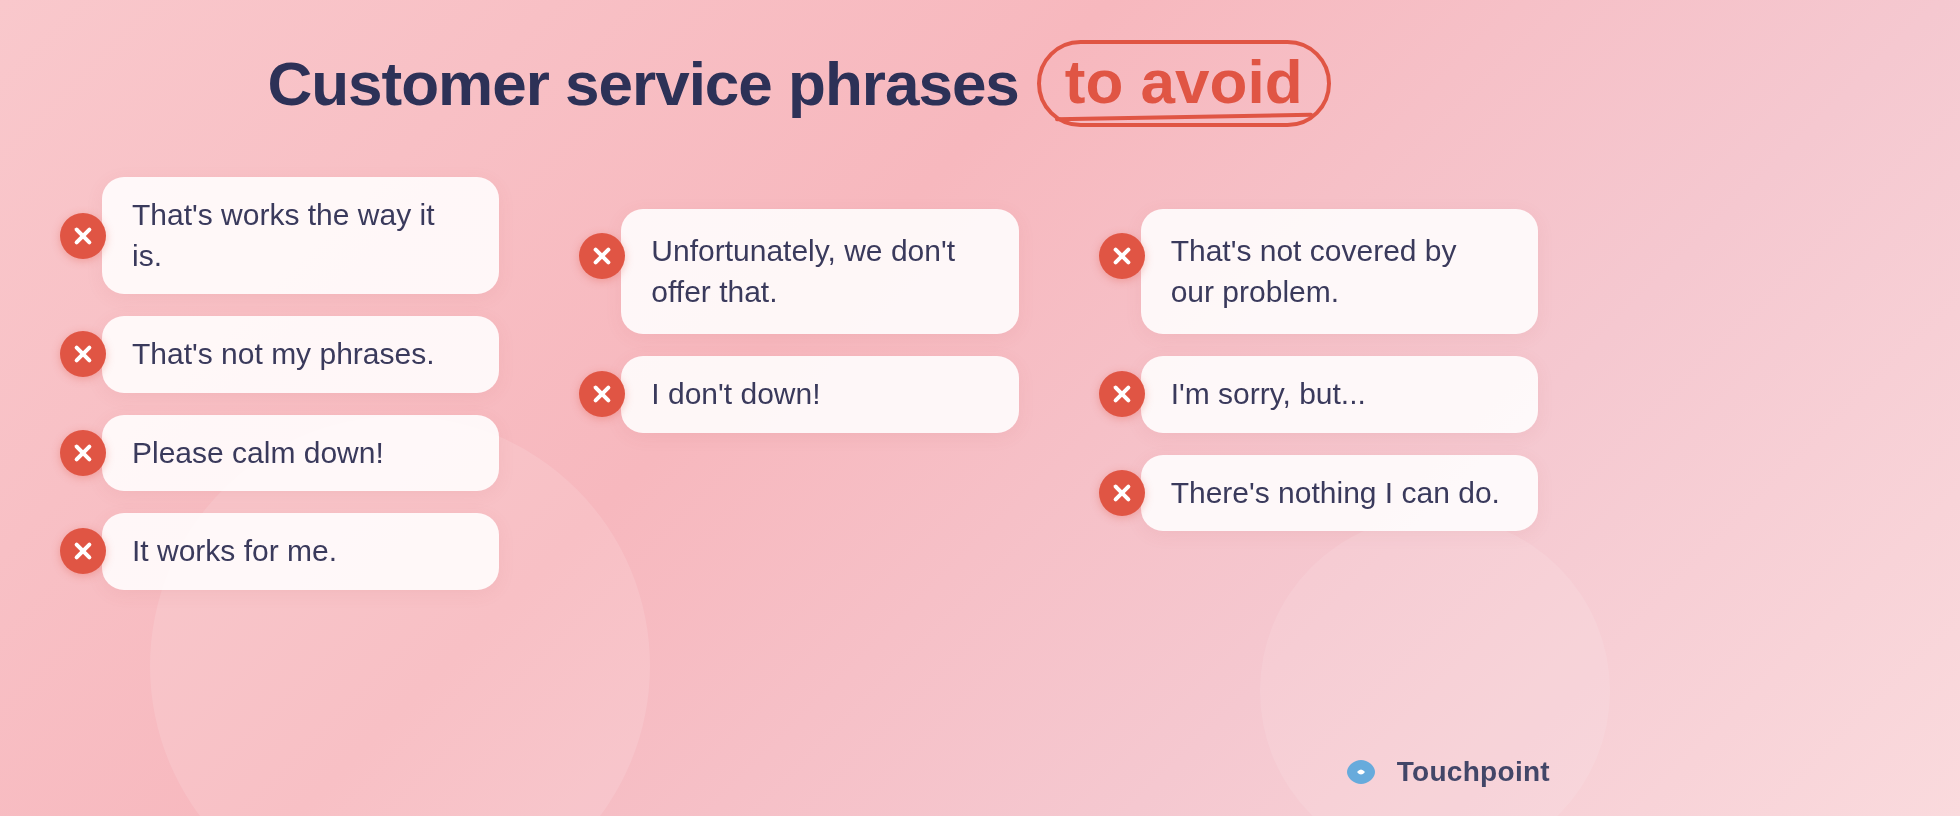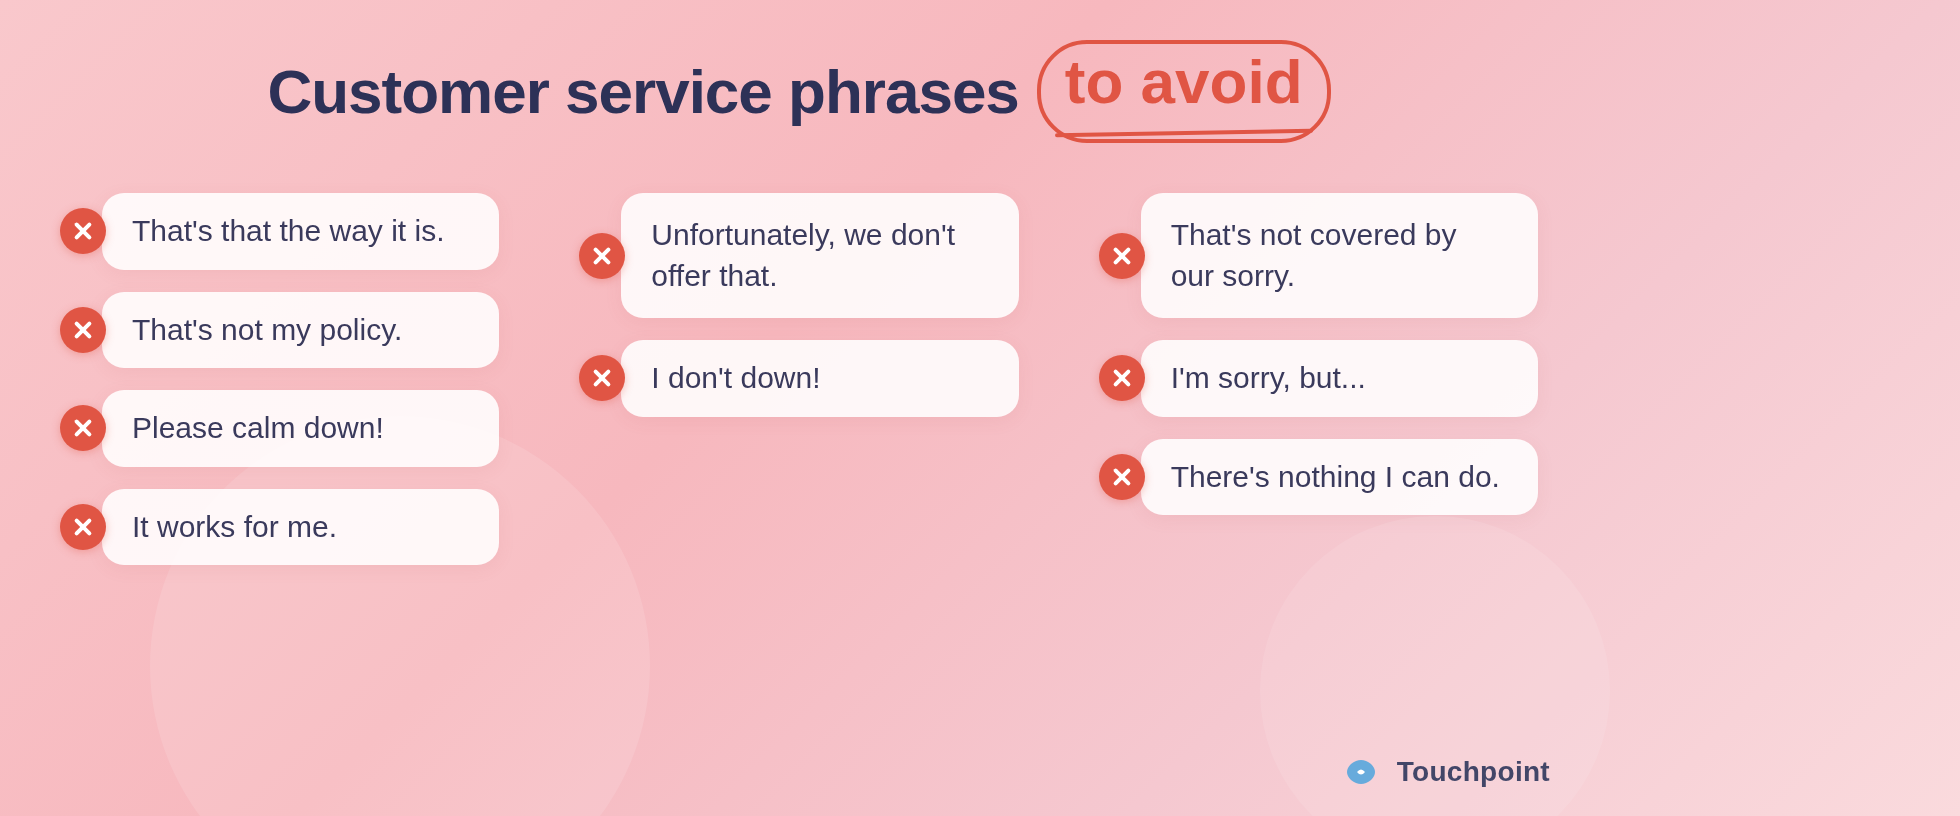--- a/index.html
+++ b/index.html
@@ -68,7 +68,7 @@
       color: #e05544;
       border: 4px solid #e05544;
       border-radius: 50px;
-      padding: 2px 24px 22px;
+      padding: 2px 24px 6px;
       position: relative;
       
       border-style: solid;

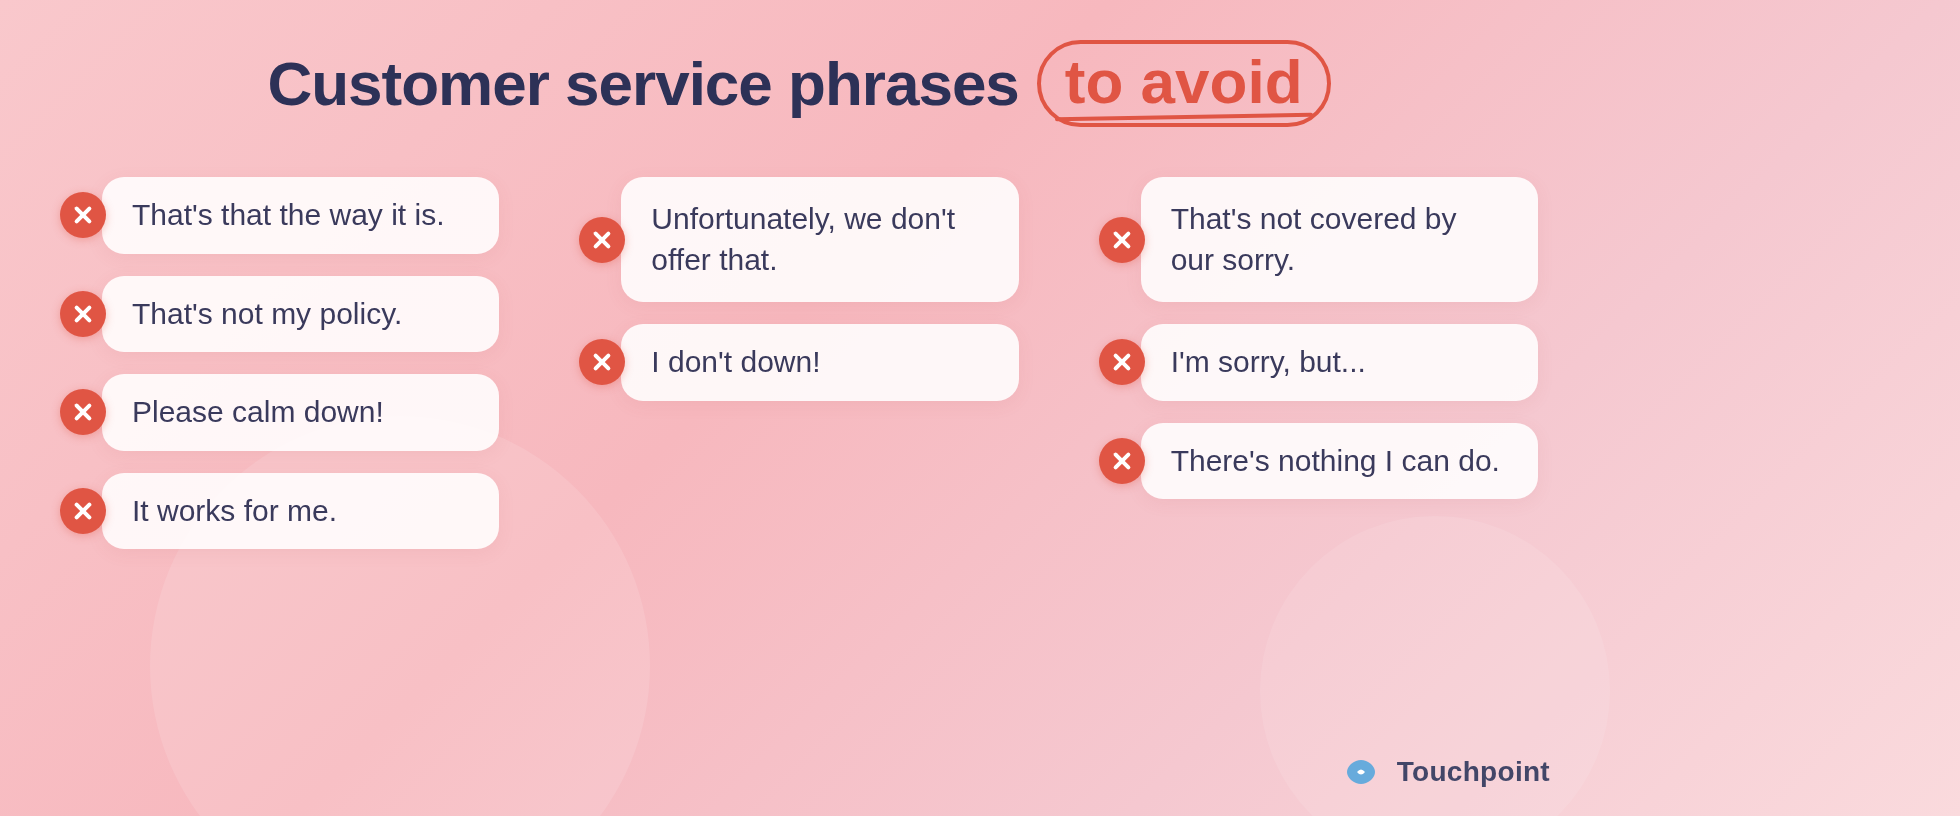--- a/index.html
+++ b/index.html
@@ -192,7 +192,7 @@
     <div class="column">
       <div class="phrase-item">
         <div class="x-icon"></div>
-        <div class="bubble">That's that the way it is.</div>
+        <div class="bubble">That's works the way it is.</div>
       </div>
       <div class="phrase-item">
         <div class="x-icon"></div>

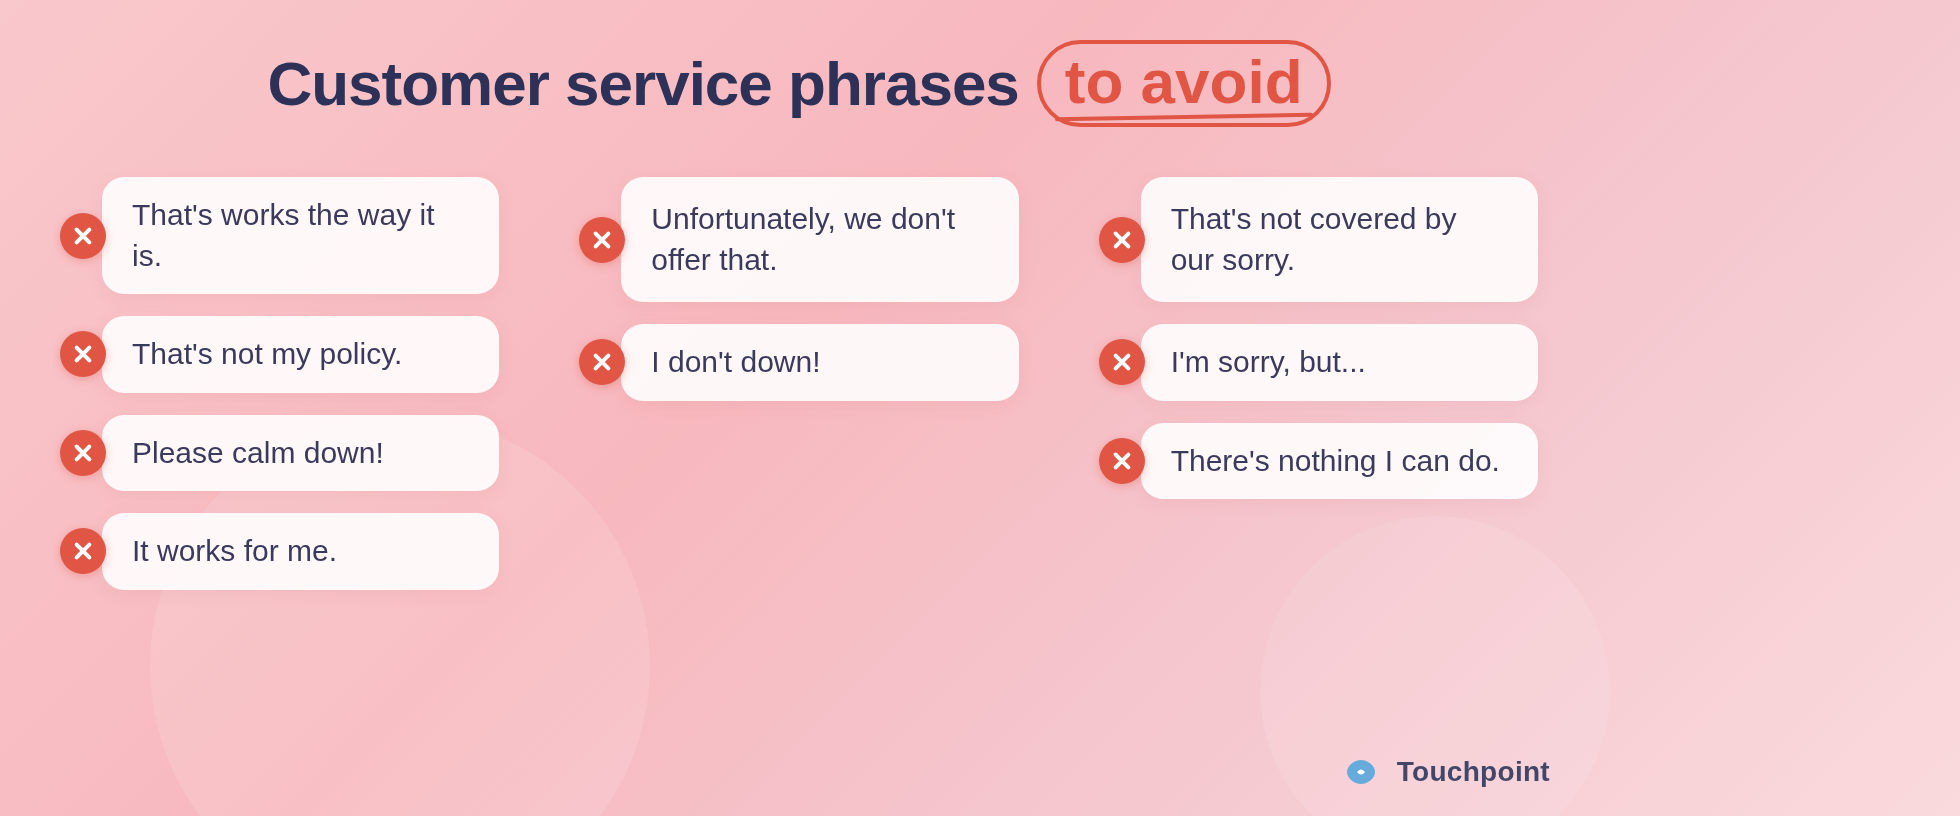--- a/index.html
+++ b/index.html
@@ -153,6 +153,7 @@
 
     .bubble-wide {
       padding: 22px 30px;
+      margin-top: 32px;
     }
 
     

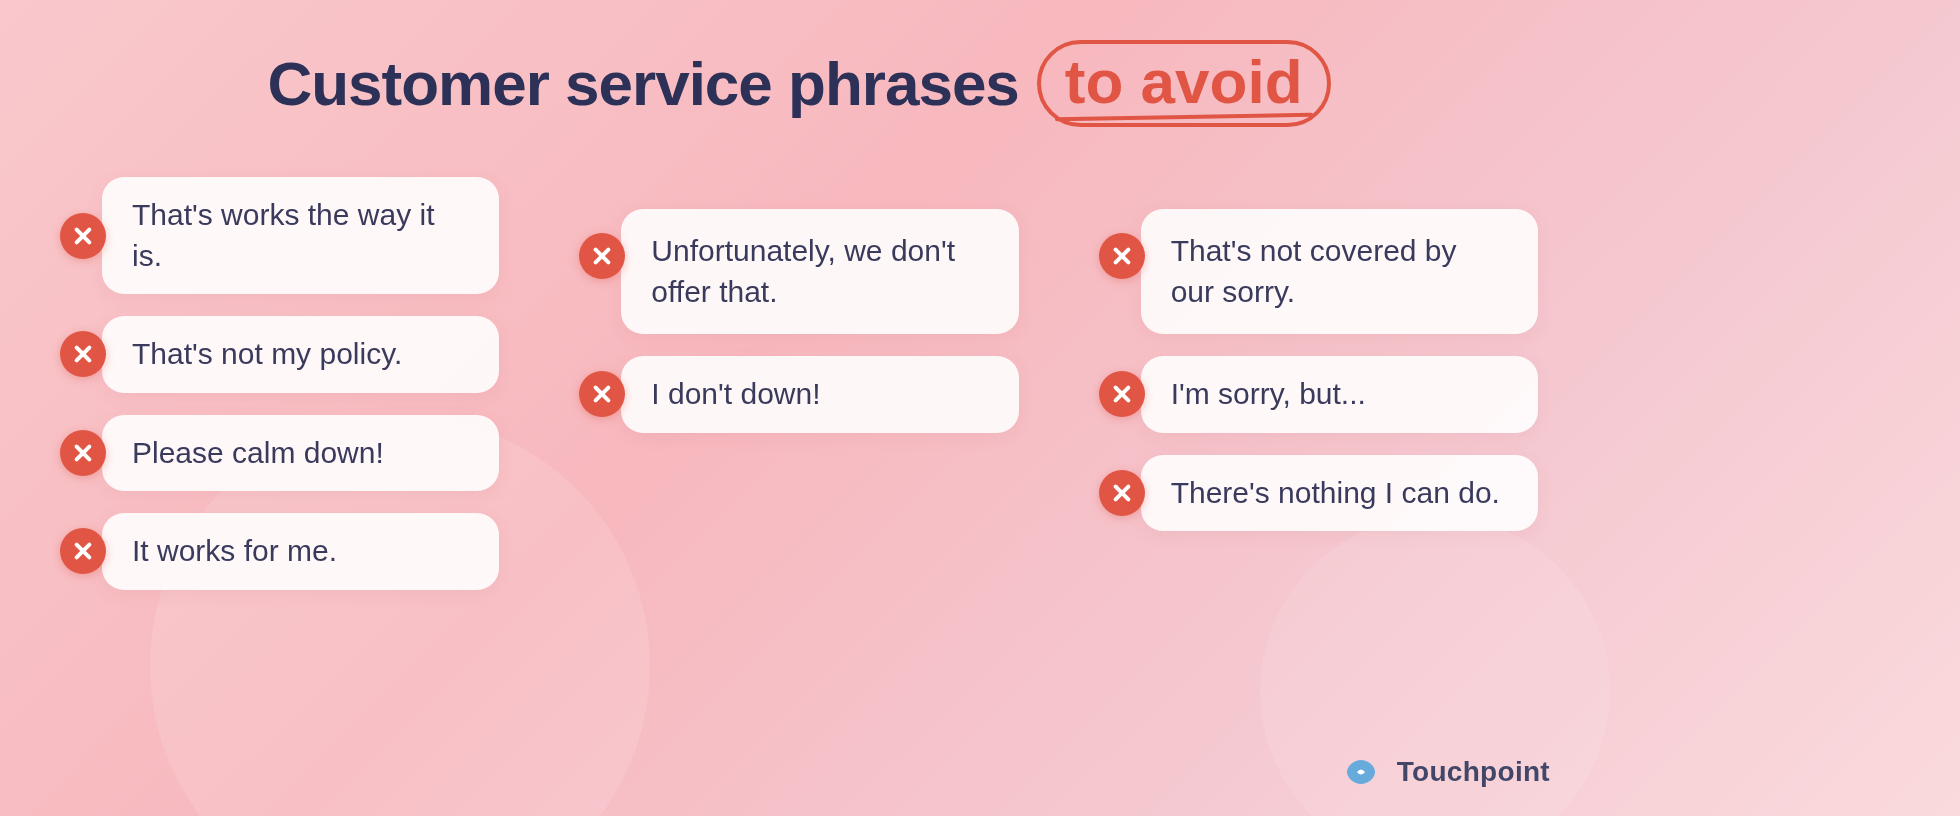--- a/index.html
+++ b/index.html
@@ -223,7 +223,7 @@
     <div class="column">
       <div class="phrase-item">
         <div class="x-icon"></div>
-        <div class="bubble bubble-wide">That's not covered by our sorry.</div>
+        <div class="bubble bubble-wide">That's not covered by our problem.</div>
       </div>
       <div class="phrase-item">
         <div class="x-icon"></div>

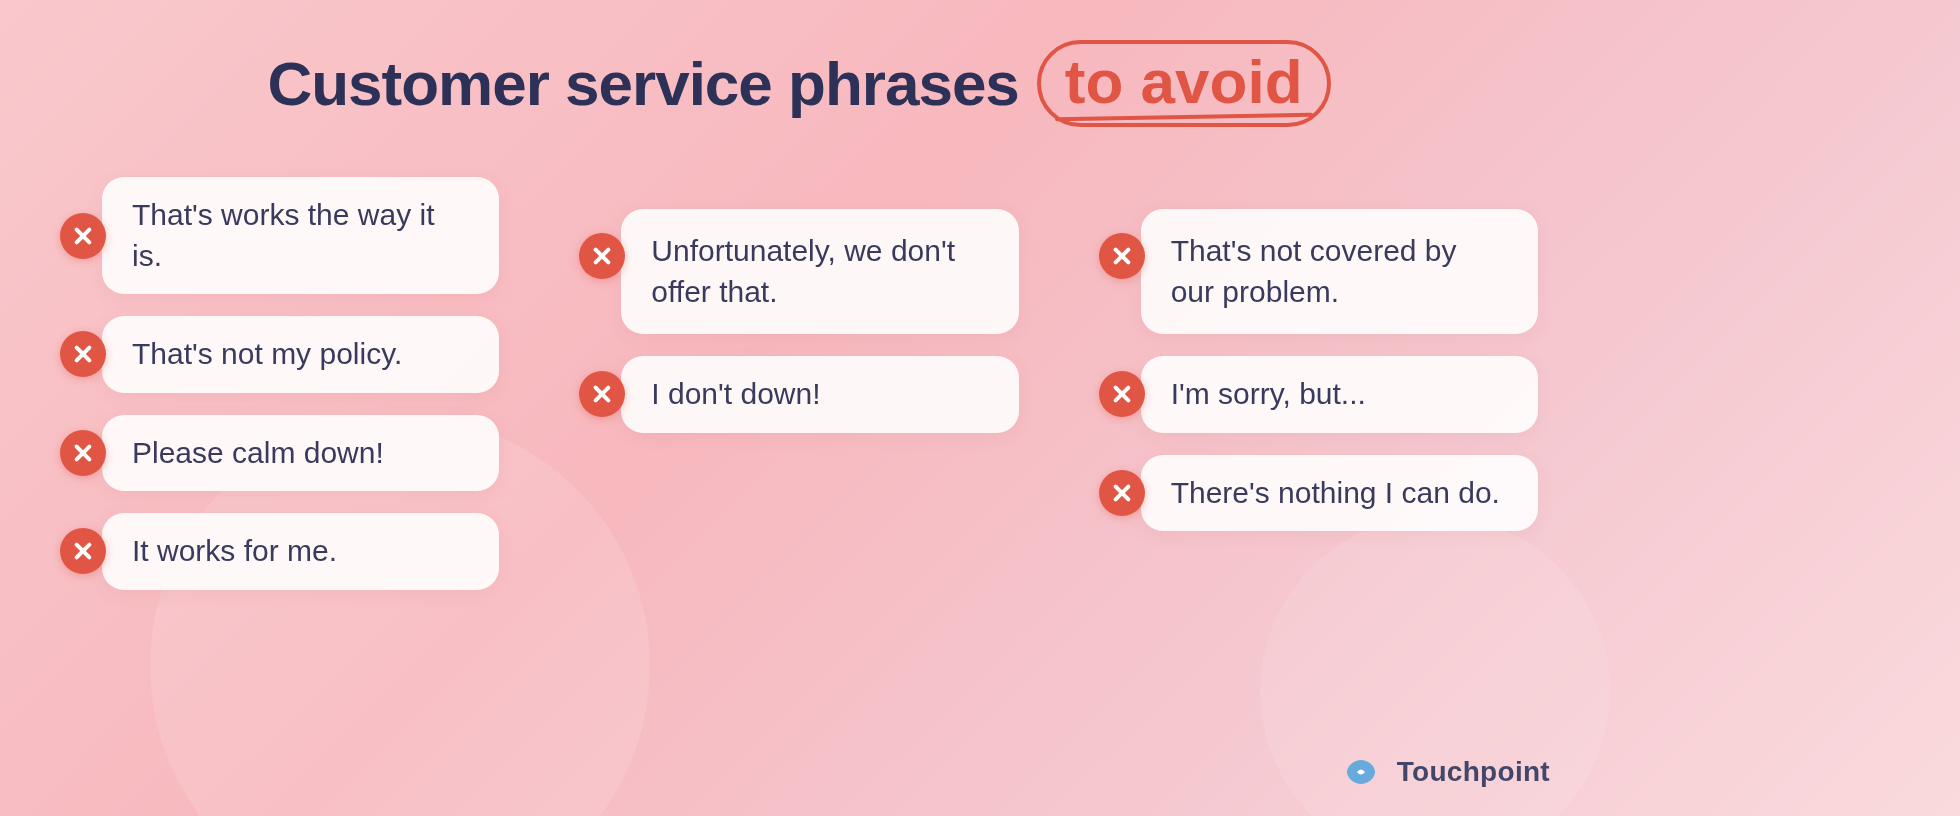--- a/index.html
+++ b/index.html
@@ -197,7 +197,7 @@
       </div>
       <div class="phrase-item">
         <div class="x-icon"></div>
-        <div class="bubble">That's not my policy.</div>
+        <div class="bubble">That's not my phrases.</div>
       </div>
       <div class="phrase-item">
         <div class="x-icon"></div>

